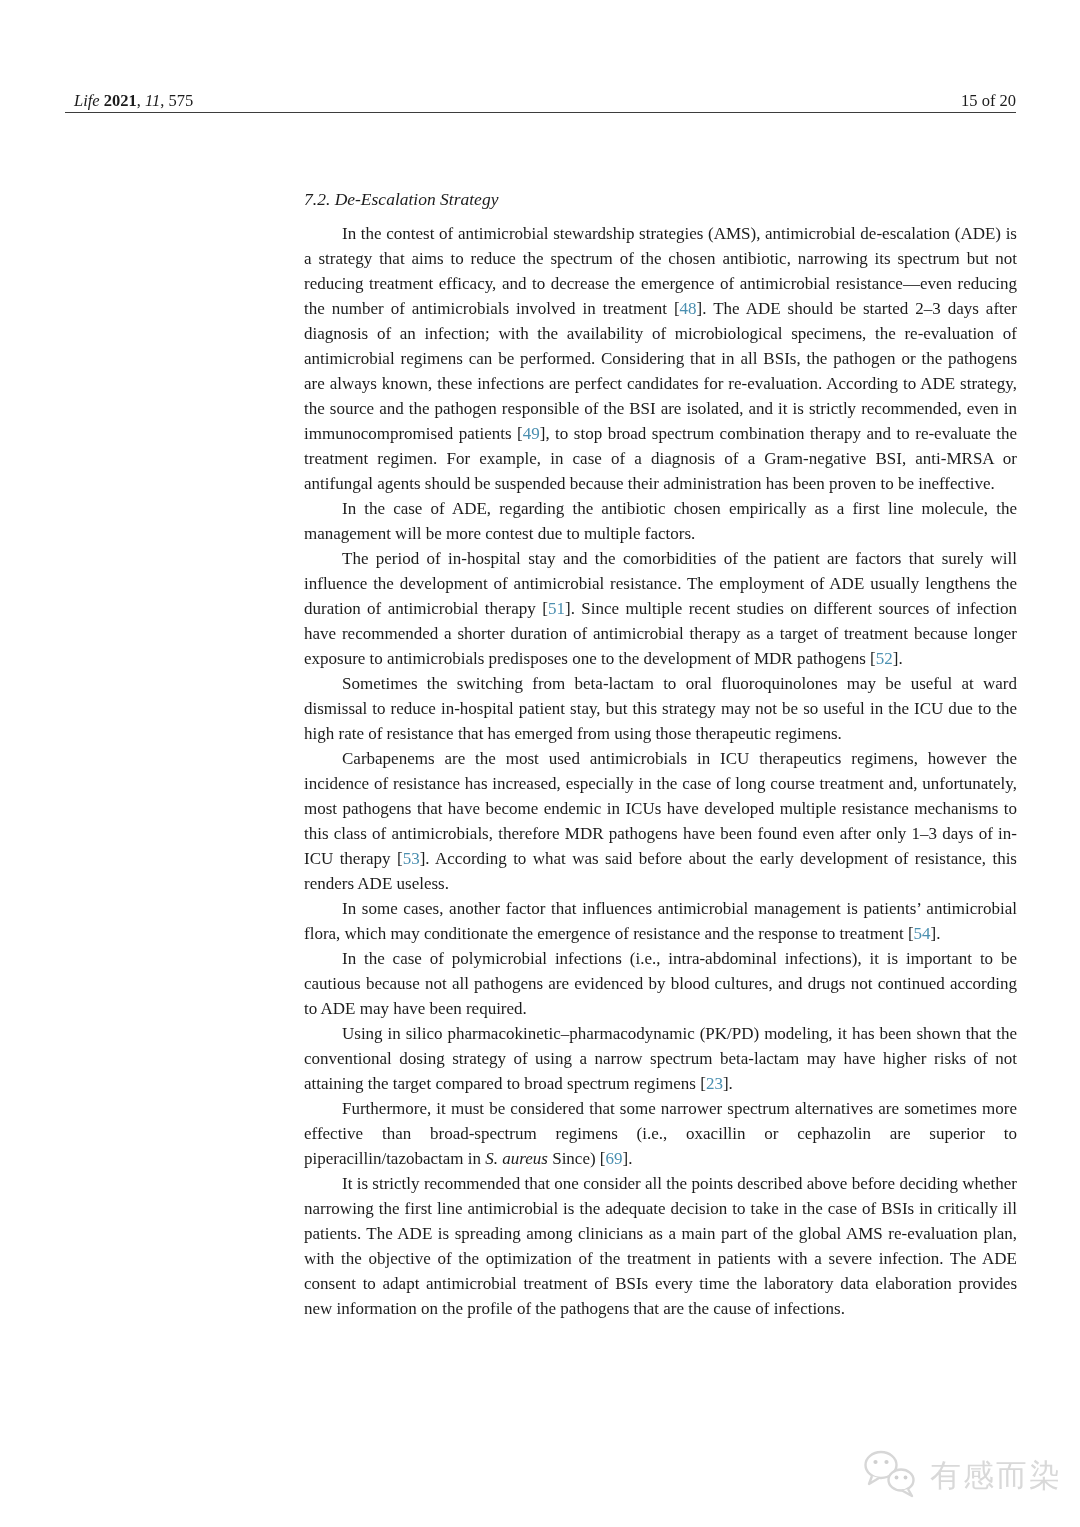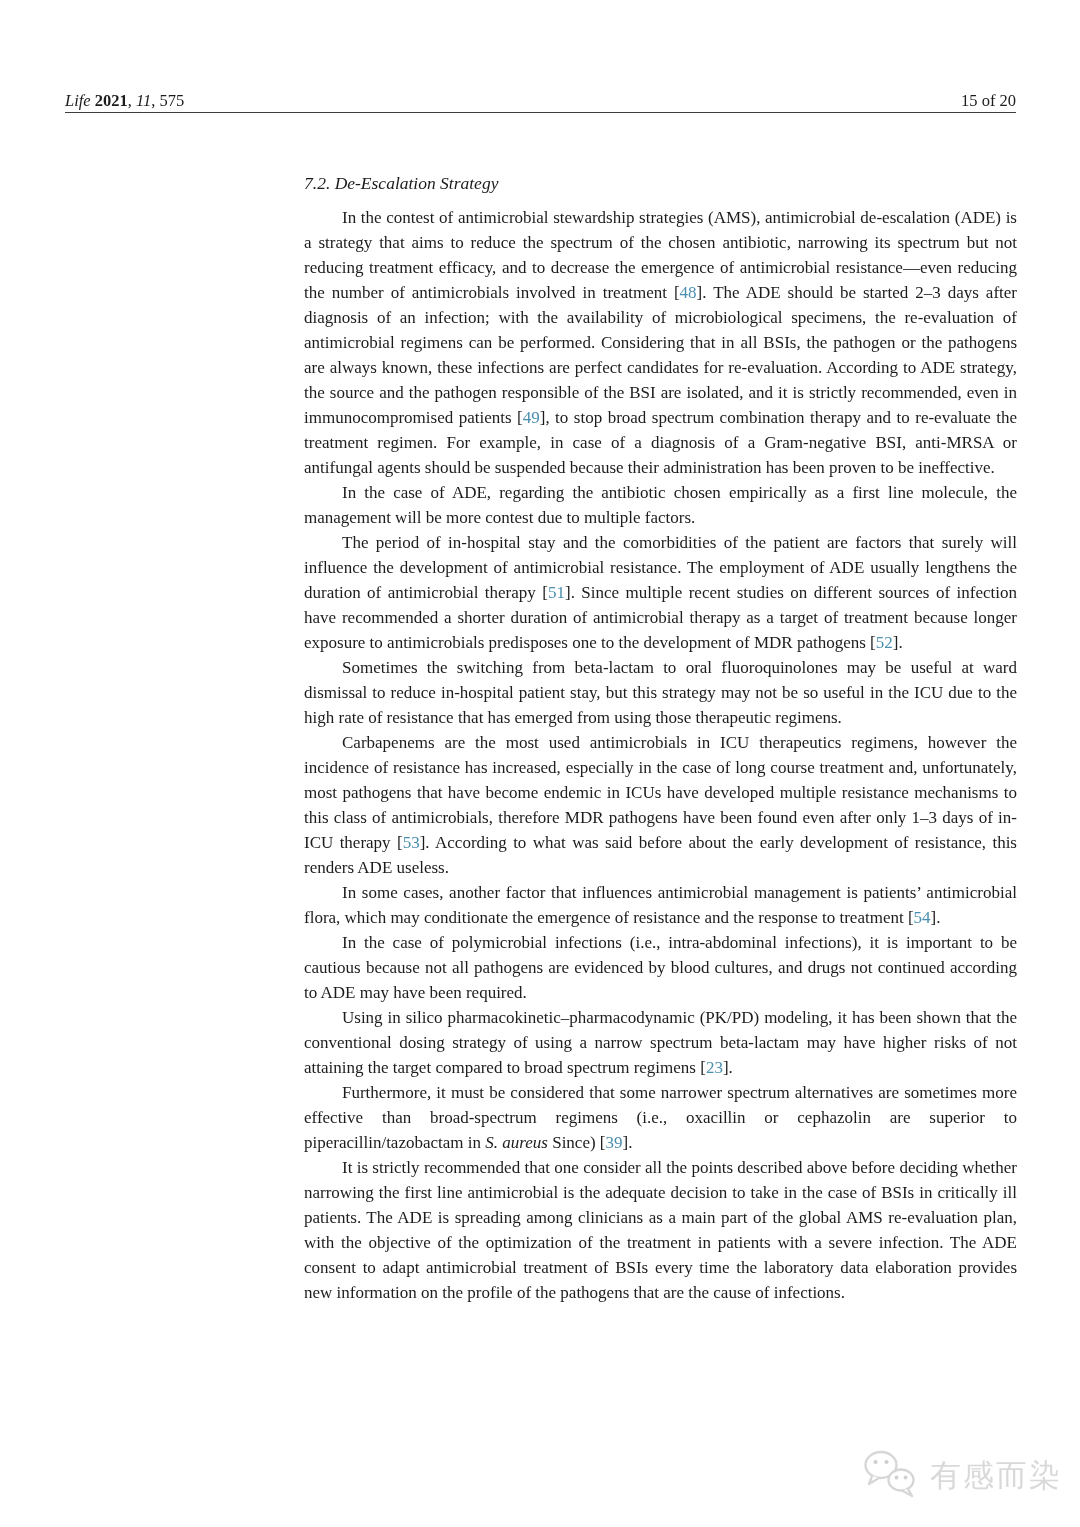--- a/index.html
+++ b/index.html
@@ -13,7 +13,7 @@
   }
   .page-header {
     position: absolute;
-    left: 65px; right: 64px; top: 91px;
+    left: 74px; right: 64px; top: 91px;
     display: flex;
     justify-content: space-between;
     align-items: baseline;

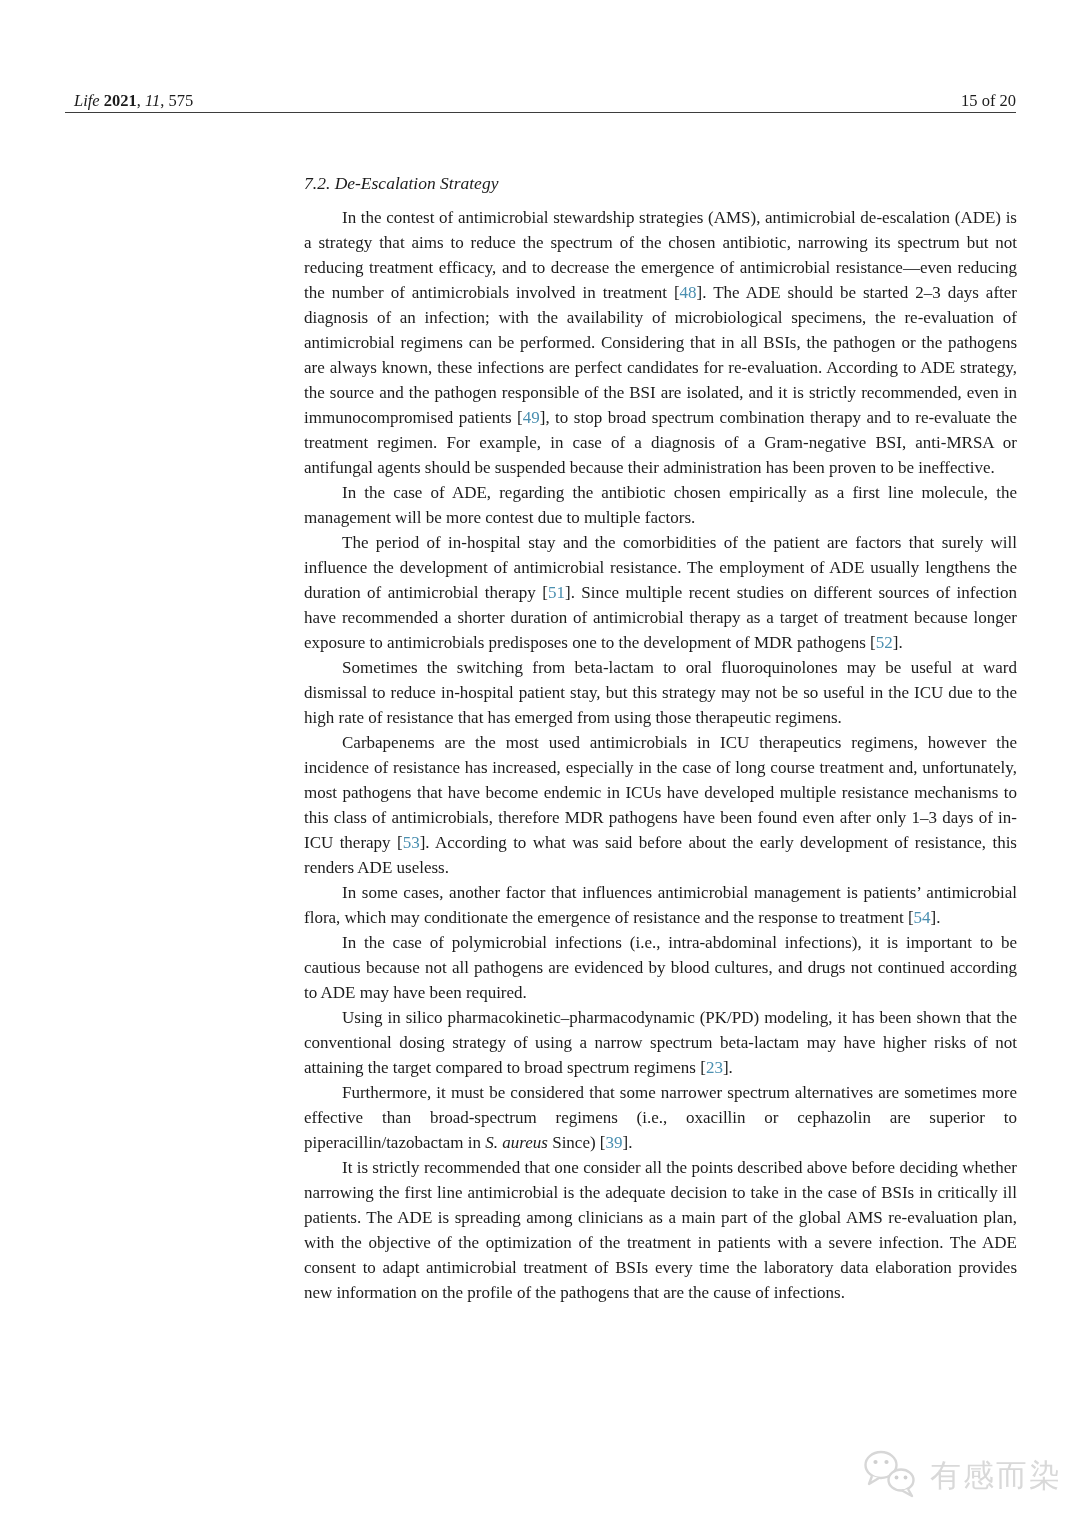--- a/index.html
+++ b/index.html
@@ -35,7 +35,7 @@
     font-style: italic;
     font-weight: normal;
     font-size: 17.5px;
-    margin: 0 0 10px 0;
+    margin: 16px 0 10px 0;
     line-height: 23px;
   }
   .para {

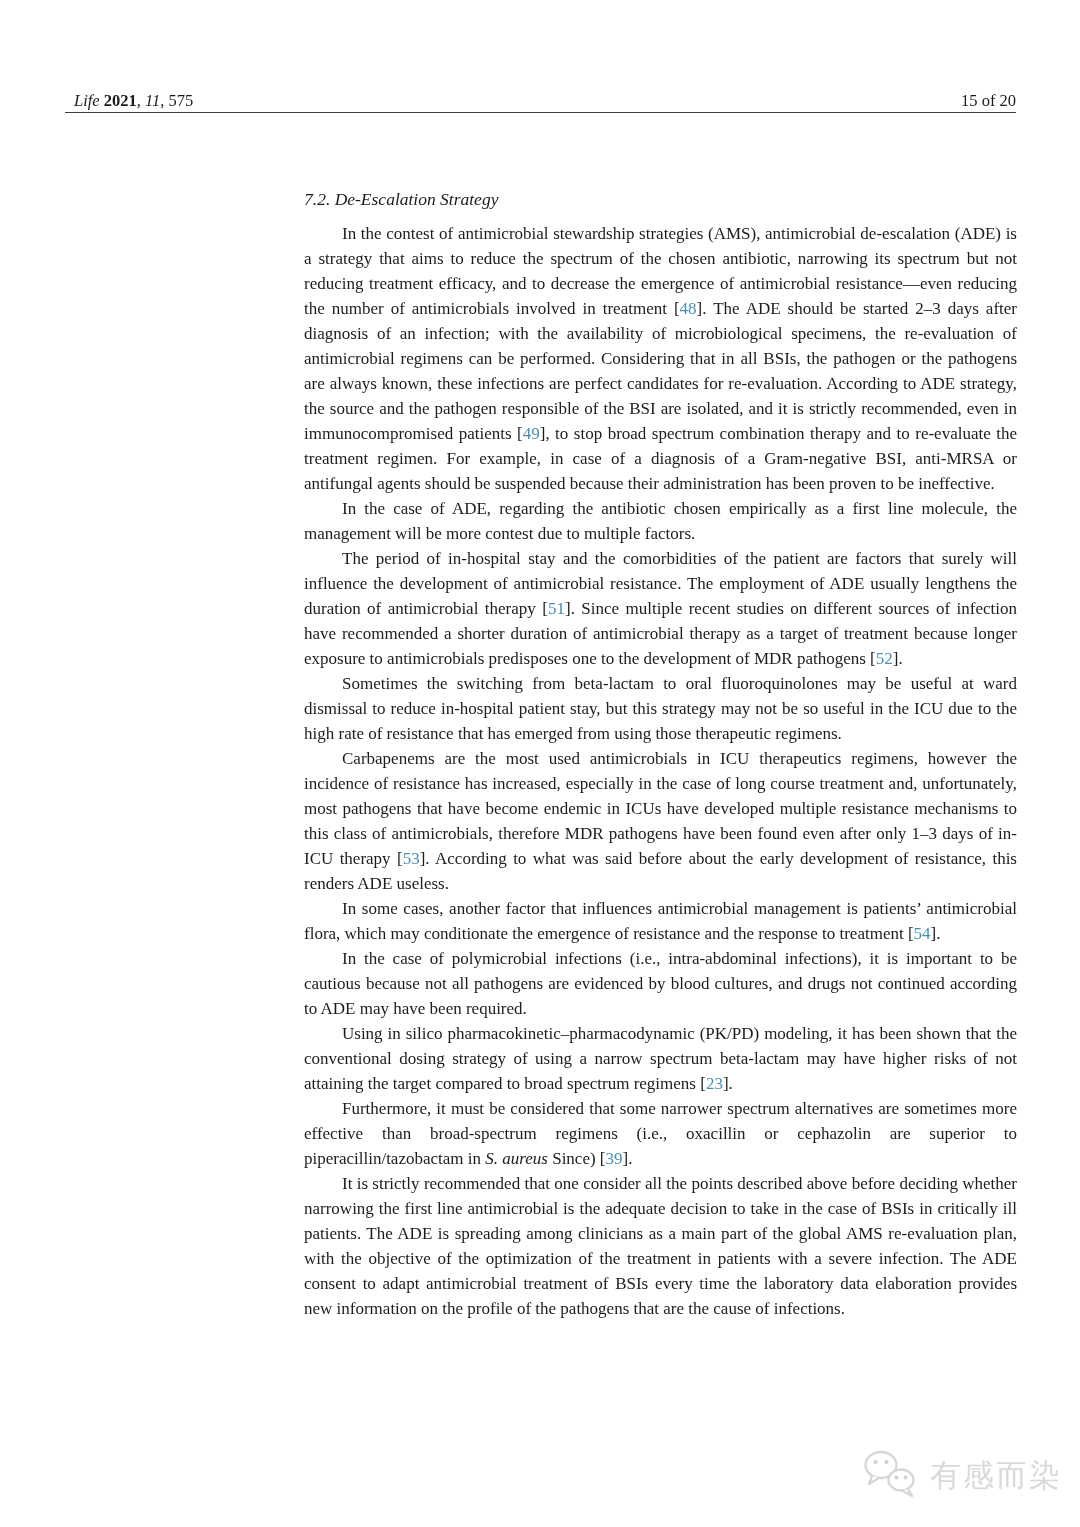--- a/index.html
+++ b/index.html
@@ -87,7 +87,7 @@
       <p class="para"><span>In some cases, another factor that influences antimicrobial management is patients’ antimicrobial flora, which may conditionate the emergence of resistance and the response to treatment </span>[<span class="ref">54</span>]<span>.</span></p>
       <p class="para"><span>In the case of polymicrobial infections (i.e., intra-abdominal infections), it is important to be cautious because not all pathogens are evidenced by blood cultures, and drugs not continued according to ADE may have been required.</span></p>
       <p class="para"><span>Using in silico pharmacokinetic–pharmacodynamic (PK/PD) modeling, it has been shown that the conventional dosing strategy of using a narrow spectrum beta-lactam may have higher risks of not attaining the target compared to broad spectrum regimens </span>[<span class="ref">23</span>]<span>.</span></p>
-      <p class="para"><span>Furthermore, it must be considered that some narrower spectrum alternatives are sometimes more effective than broad-spectrum regimens (i.e., oxacillin or cephazolin are superior to piperacillin/tazobactam in </span><span class="it">S. aureus</span><span> Since) </span>[<span class="ref">39</span>]<span>.</span></p>
+      <p class="para"><span>Furthermore, it must be considered that some narrower spectrum alternatives are sometimes more effective than broad-spectrum regimens (i.e., oxacillin or cephazolin are superior to piperacillin/tazobactam in </span><span class="it">S. aureus</span><span> Since) </span>[<span class="ref">69</span>]<span>.</span></p>
       <p class="para"><span>It is strictly recommended that one consider all the points described above before deciding whether narrowing the first line antimicrobial is the adequate decision to take in the case of BSIs in critically ill patients. The ADE is spreading among clinicians as a main part of the global AMS re-evaluation plan, with the objective of the optimization of the treatment in patients with a severe infection. The ADE consent to adapt antimicrobial treatment of BSIs every time the laboratory data elaboration provides new information on the profile of the pathogens that are the cause of infections.</span></p>
     </div>
 </main>

